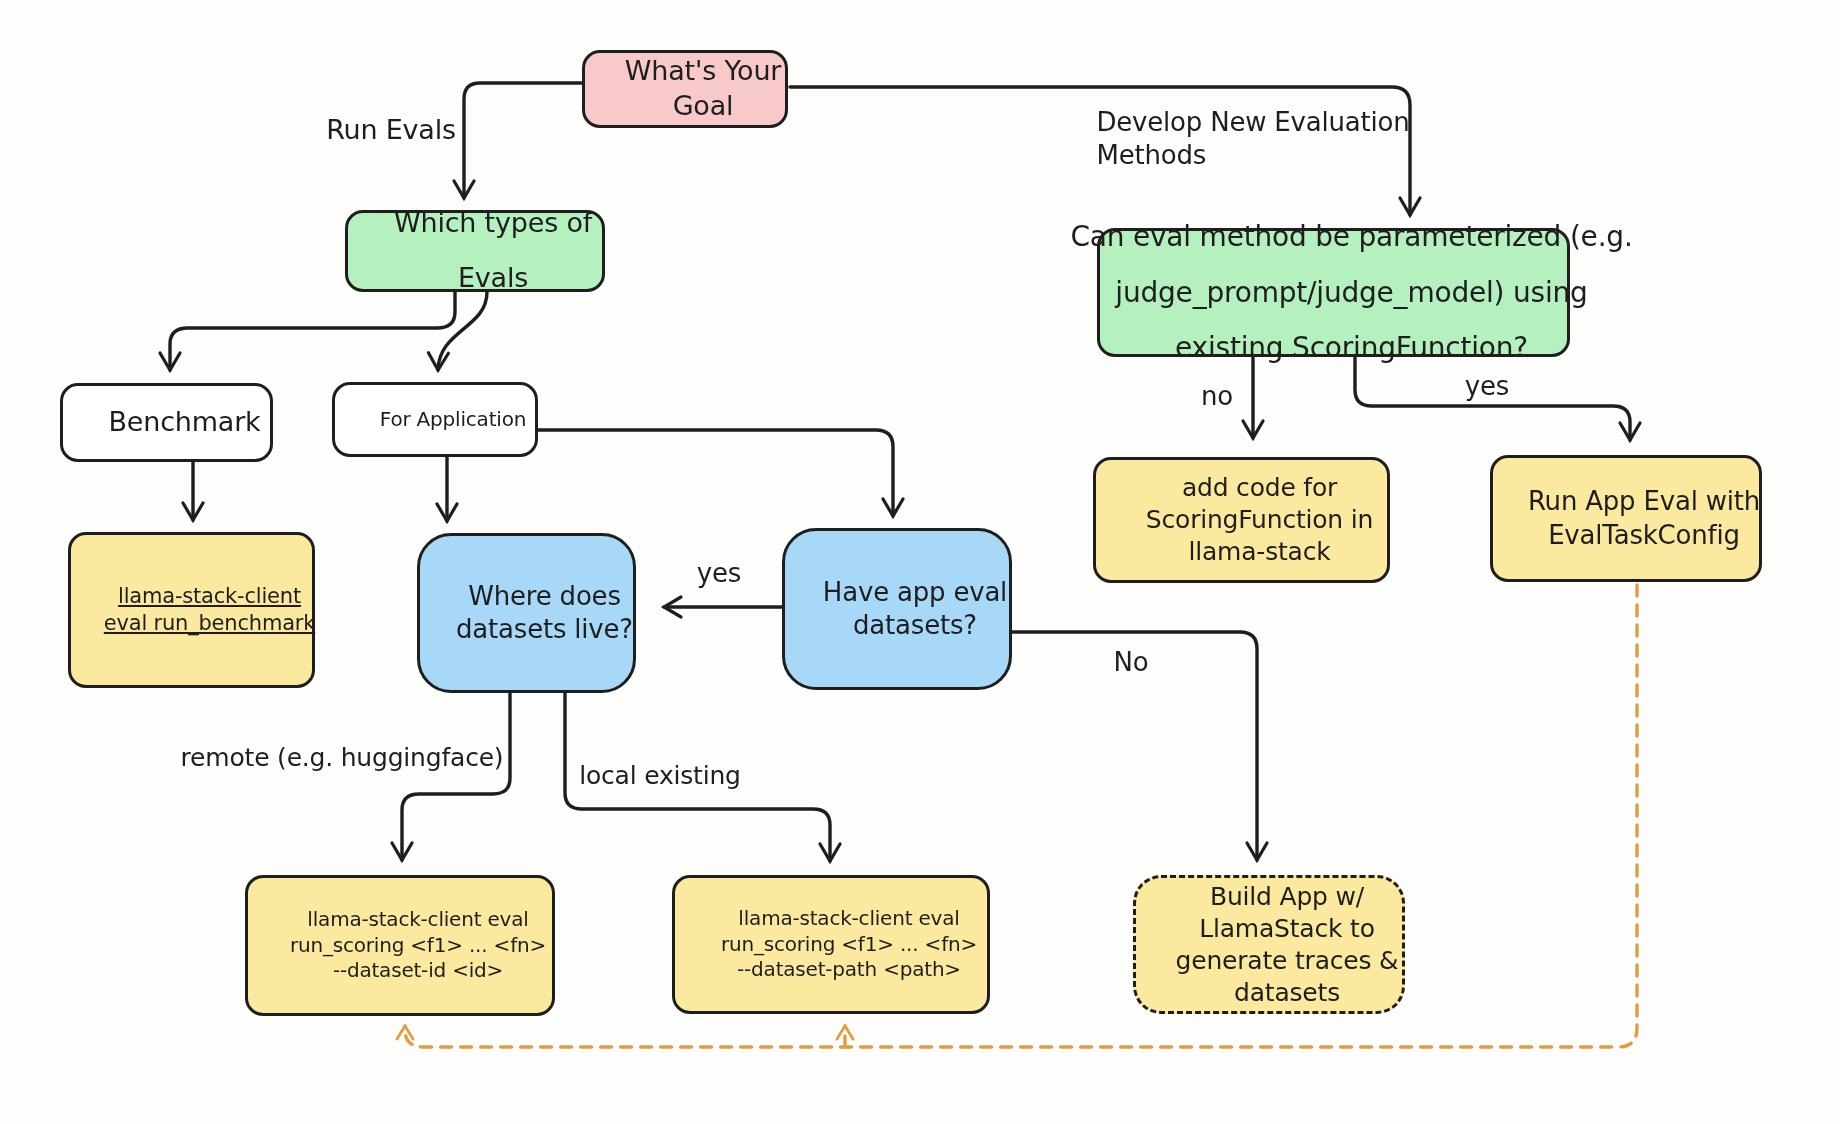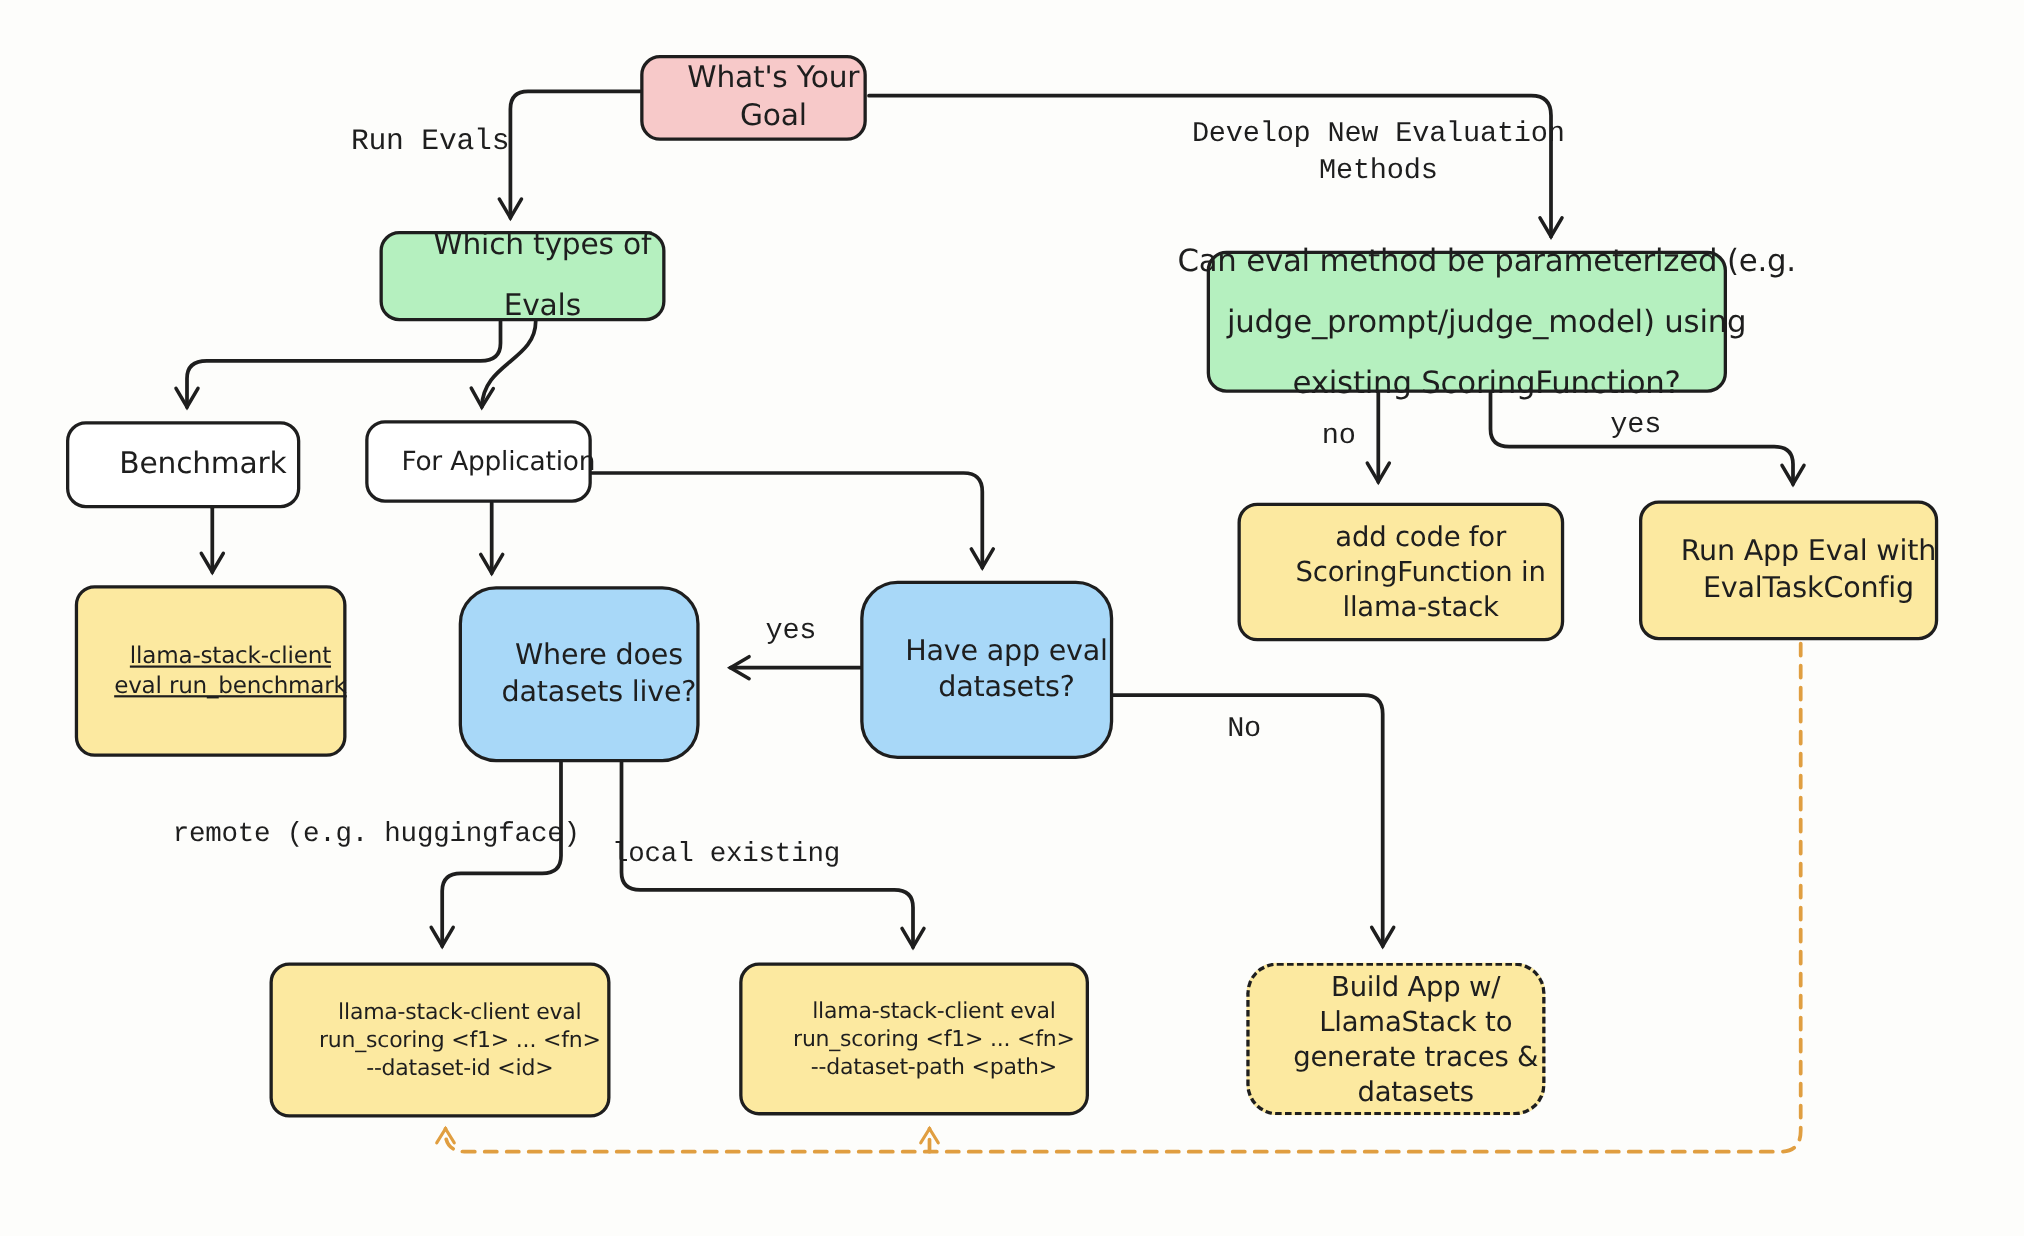--- a/index.html
+++ b/index.html
@@ -25,8 +25,8 @@
   .dashed{border-style:dashed;border-radius:28px;}
   .elabel{
     position:absolute;transform:translate(-50%,-50%);
-    font-size:26px;line-height:1.25;text-align:center;white-space:nowrap;
-    letter-spacing:-0.2px;font-weight:500;font-family:Liberation Mono, monospace;
+    font-size:26px;line-height:1.25;white-space:nowrap;
+    letter-spacing:-0.2px;font-weight:500;
   }
   .f27{font-size:27px;} .f26{font-size:26px;} .f25{font-size:25px;}
   .f24{font-size:24px;} .f22{font-size:28px;} .f21{font-size:21px;} .f20{font-size:20px;}

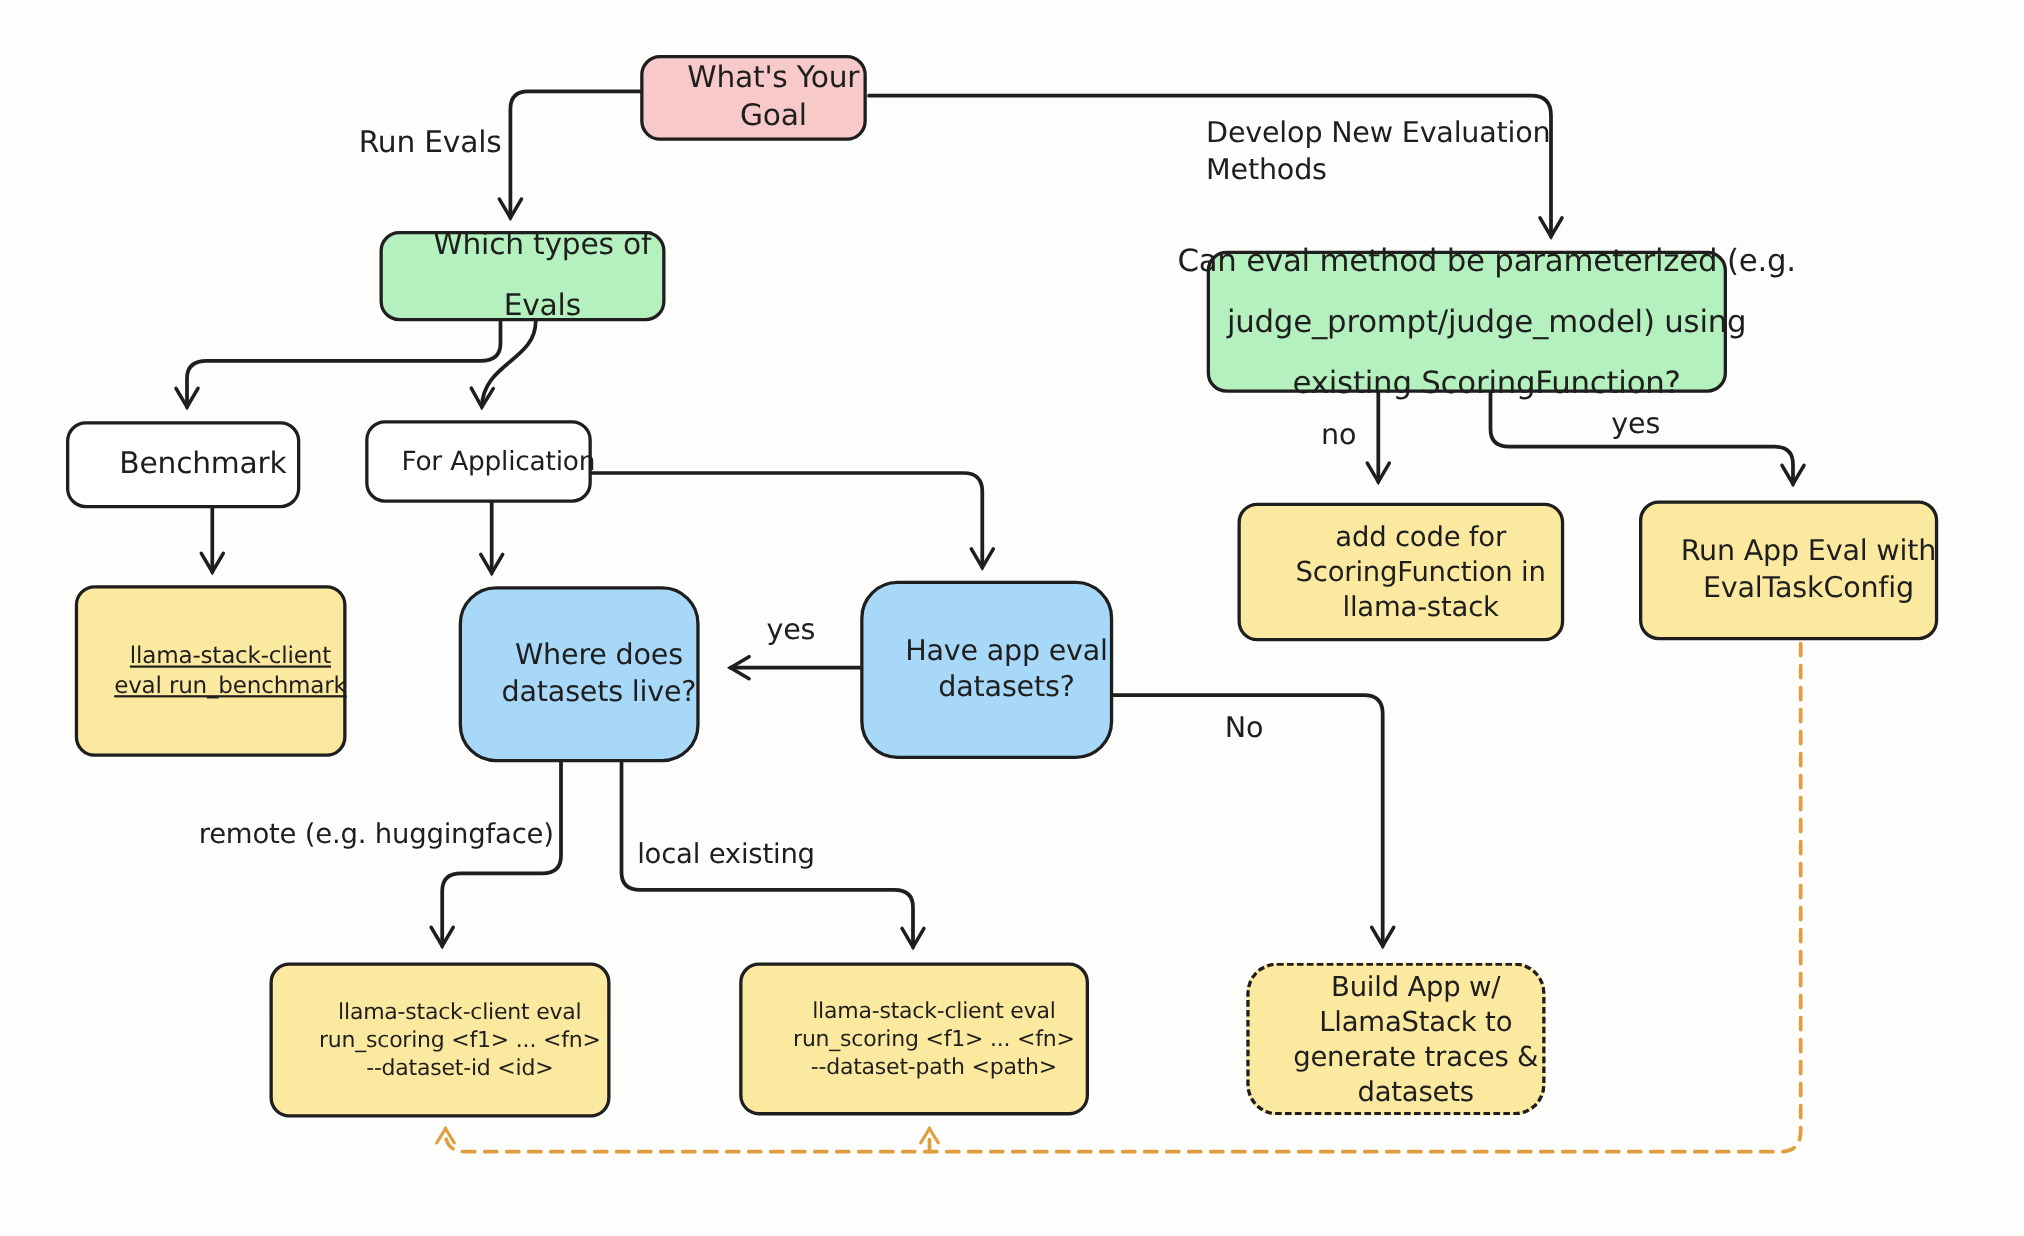--- a/index.html
+++ b/index.html
@@ -29,7 +29,7 @@
     letter-spacing:-0.2px;font-weight:500;
   }
   .f27{font-size:27px;} .f26{font-size:26px;} .f25{font-size:25px;}
-  .f24{font-size:24px;} .f22{font-size:28px;} .f21{font-size:21px;} .f20{font-size:20px;}
+  .f24{font-size:20px;} .f22{font-size:28px;} .f21{font-size:21px;} .f20{font-size:20px;}
   .wire{fill:none;stroke:#1e1e1e;stroke-width:3.4px;stroke-linecap:round;}
   .wire-orange{fill:none;stroke:#e09e40;stroke-width:3.4px;stroke-linecap:round;stroke-dasharray:11 9;}
 </style>

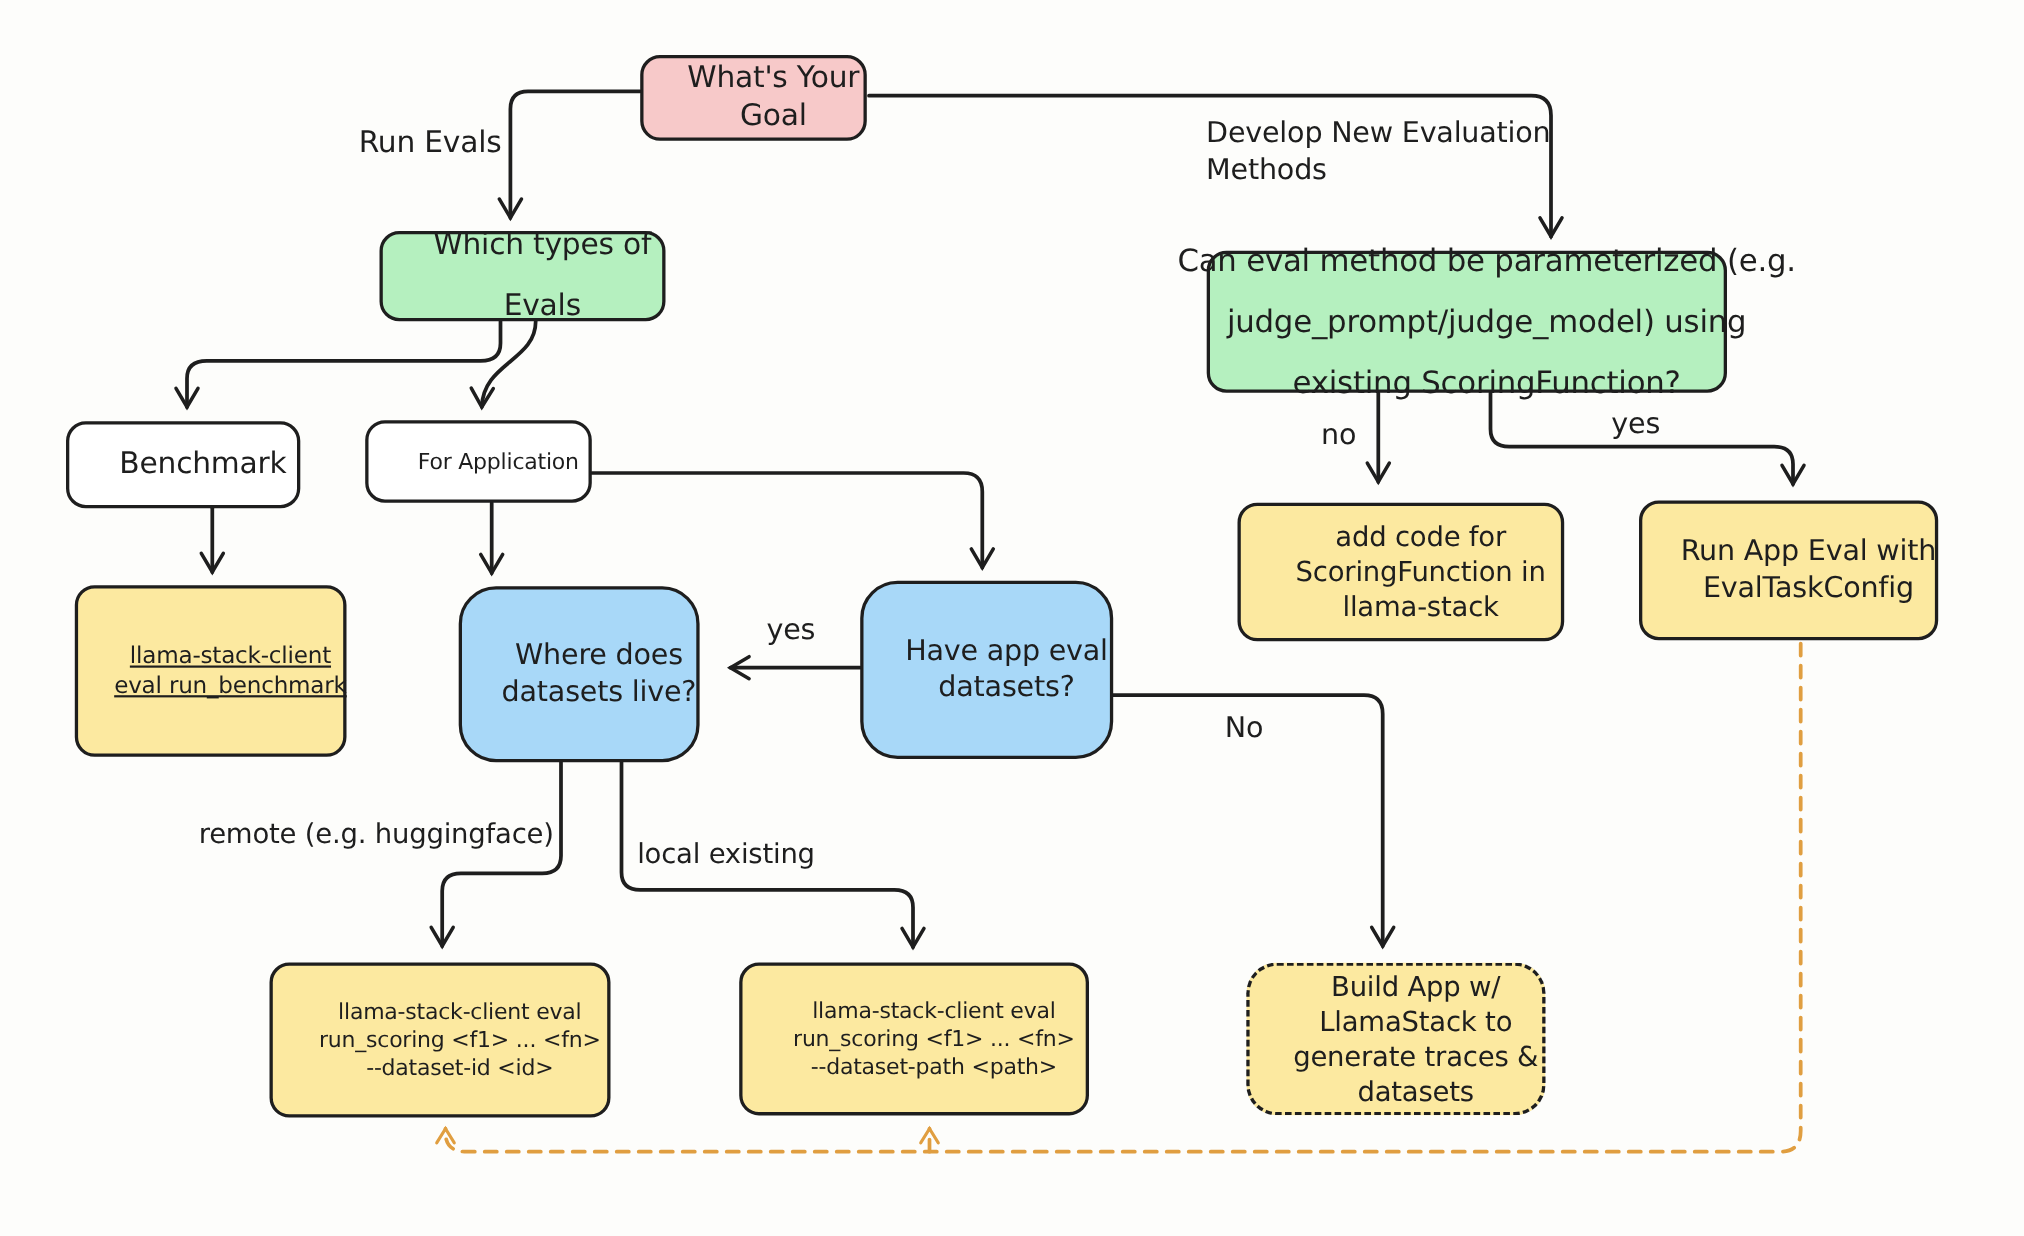--- a/index.html
+++ b/index.html
@@ -105,7 +105,7 @@
     <span>datasets?</span>
   </div>
 
-  <div class="node yellow f25" style="left:1125px;top:457px;width:297px;height:126px;">
+  <div class="node yellow f25" style="left:1093px;top:457px;width:297px;height:126px;">
     <span>add code for</span>
     <span>ScoringFunction in</span>
     <span>llama-stack</span>

